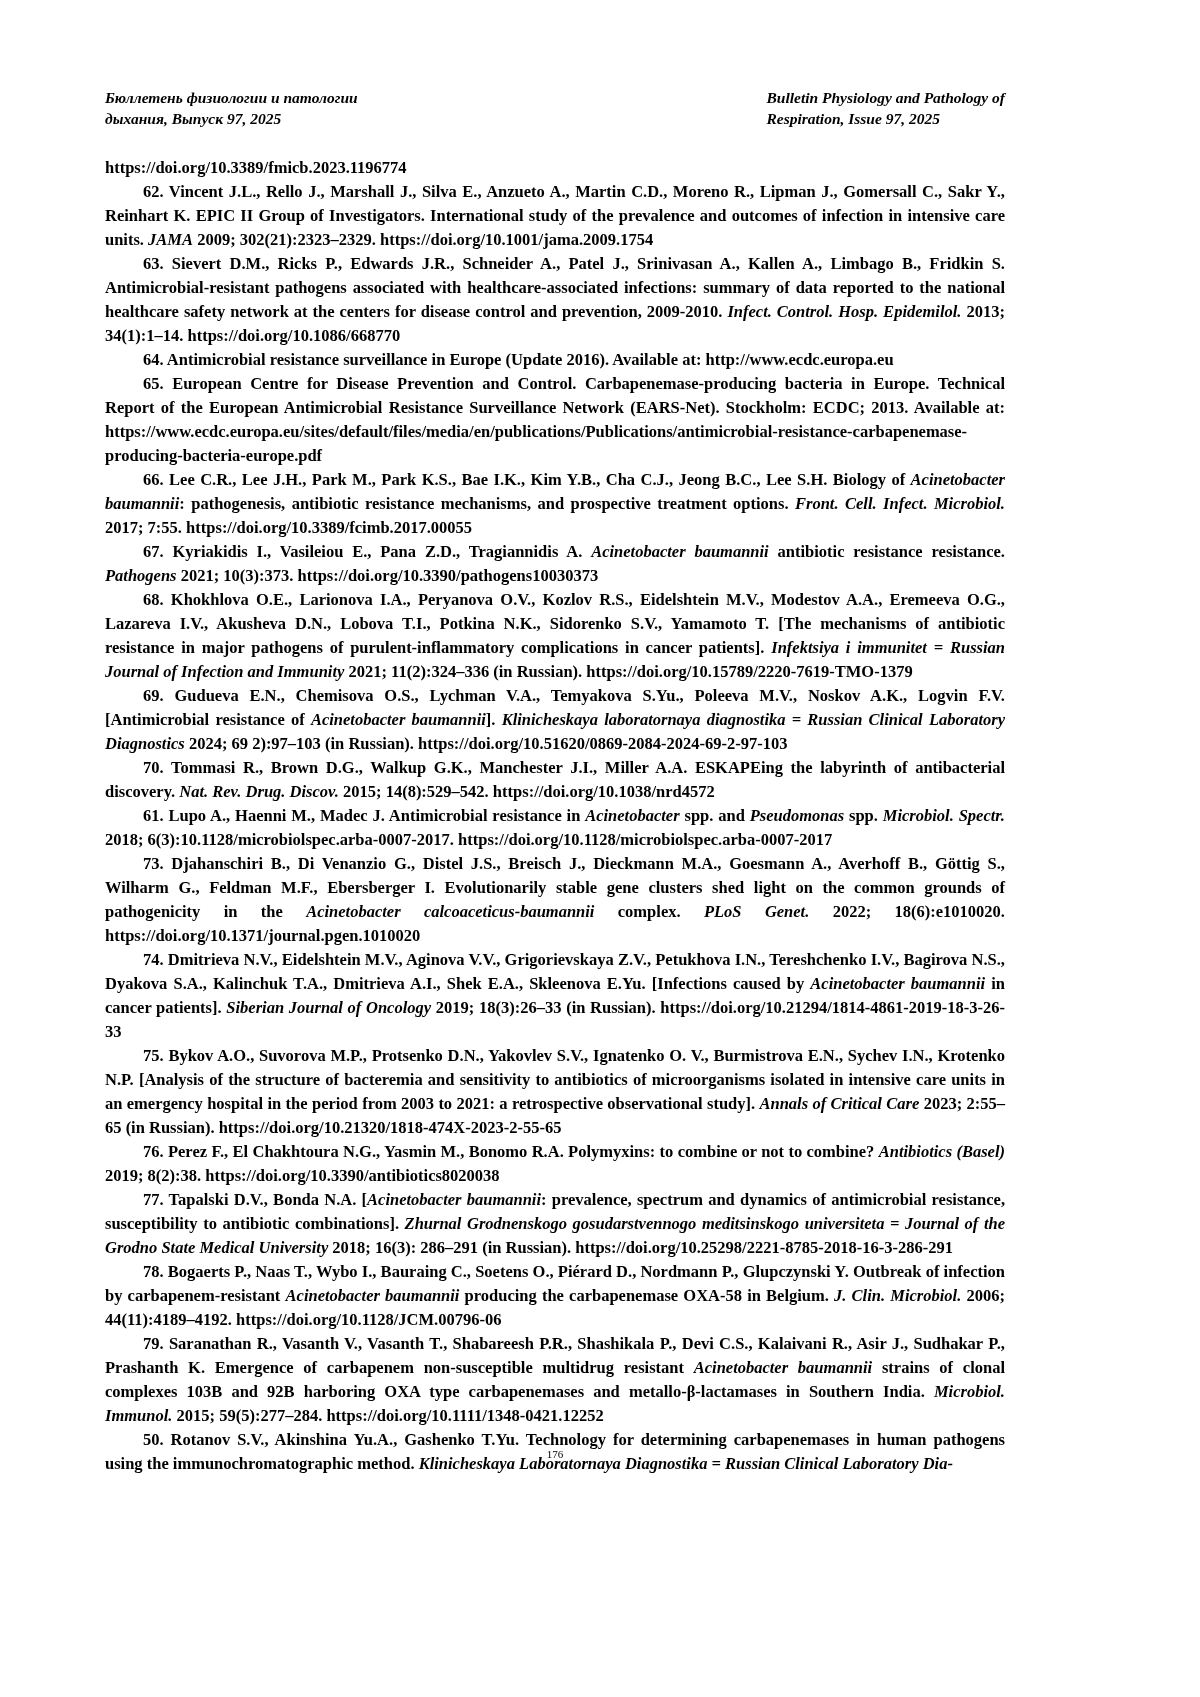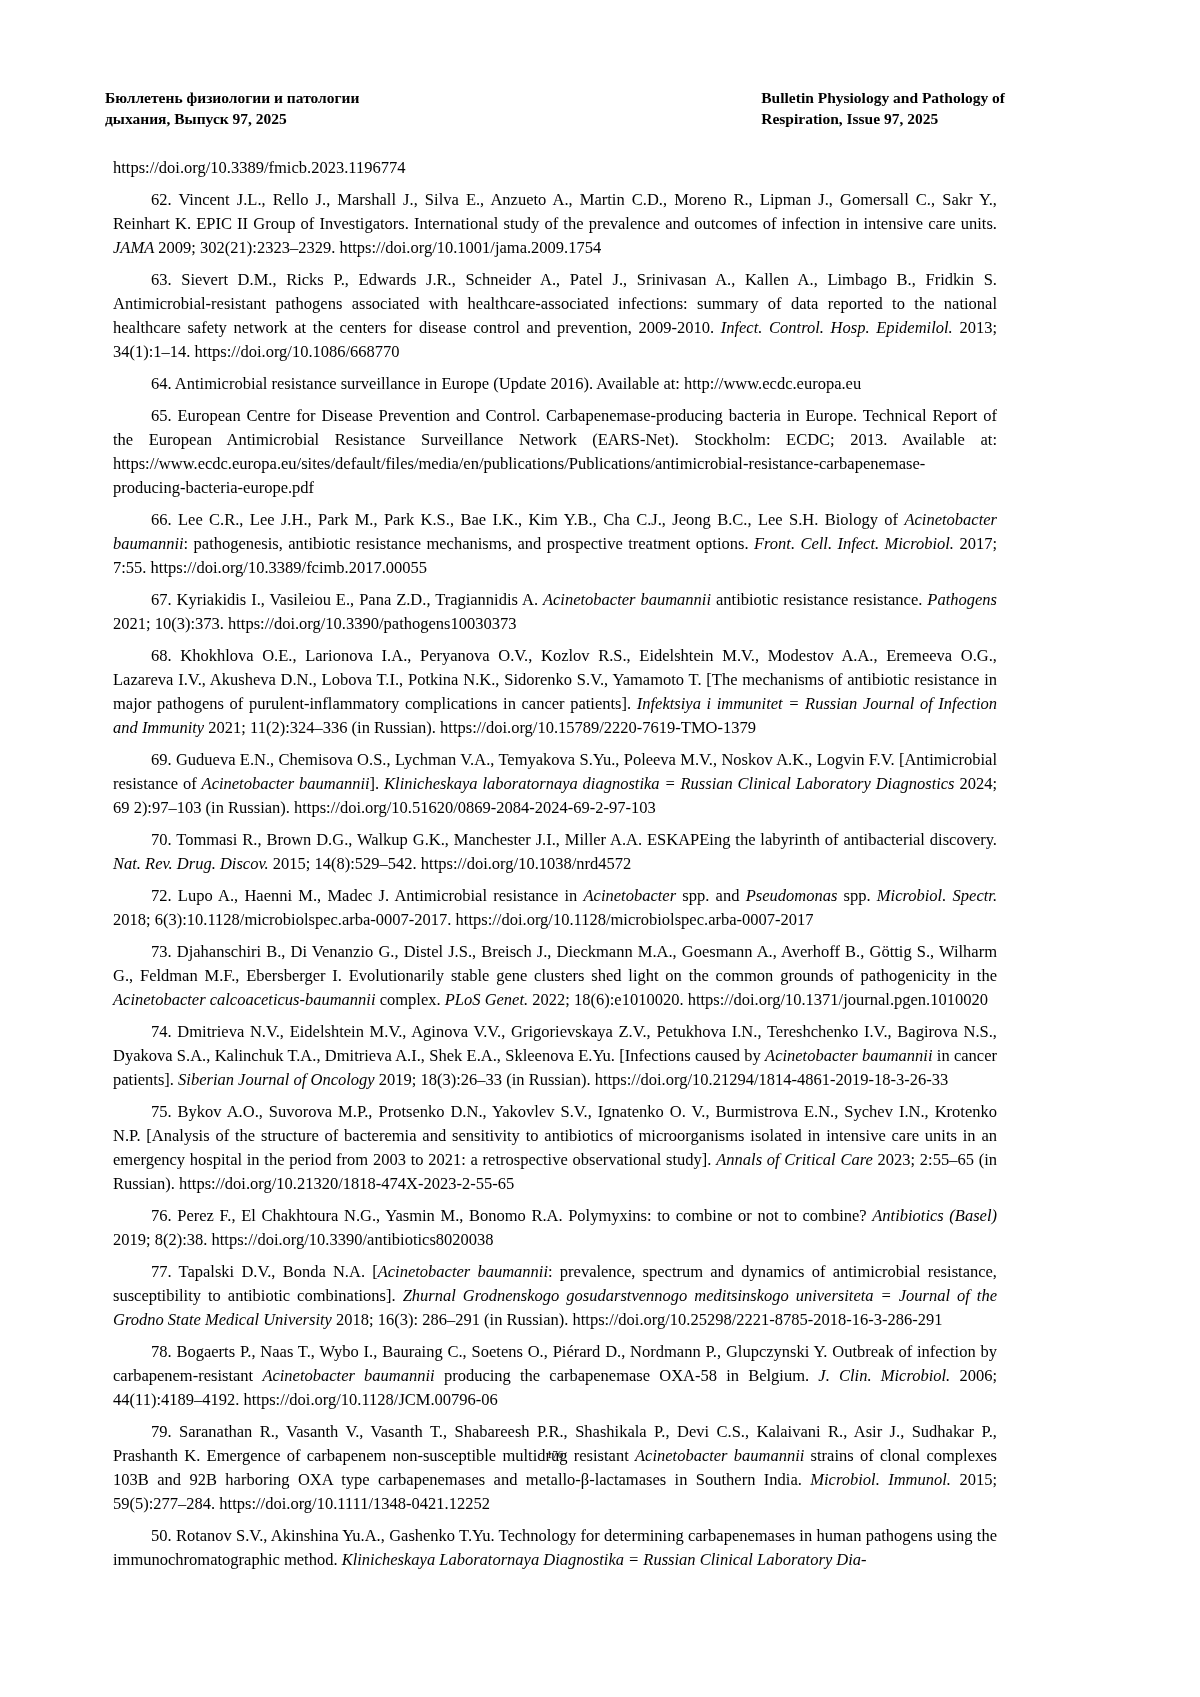--- a/index.html
+++ b/index.html
@@ -25,6 +25,7 @@
     font-size: 15.5px;
     line-height: 1.35;
     font-weight: bold;
+    font-style: italic;
   }
   .header-right { }
   .references {

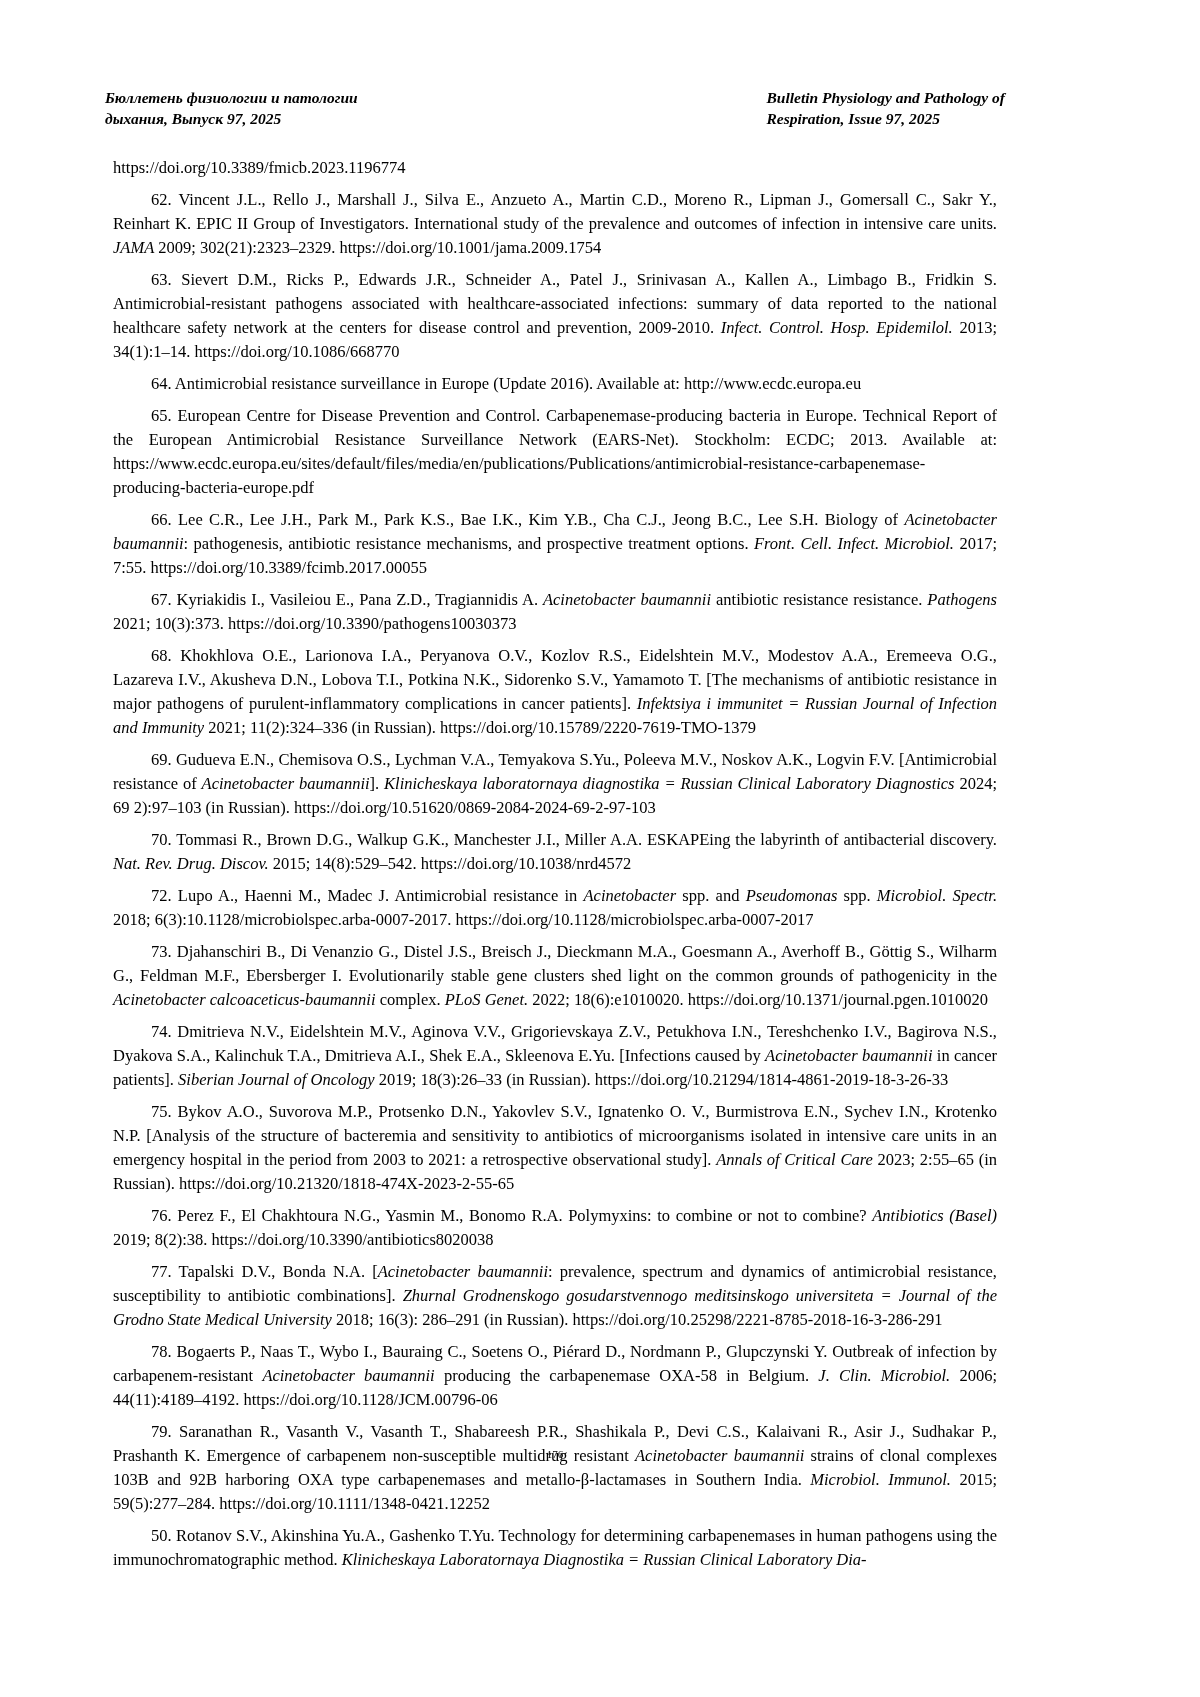--- a/index.html
+++ b/index.html
@@ -34,7 +34,7 @@
     line-height: 24px;
     text-align: justify;
   }
-  .references p { margin: 8px; }
+  .references p { margin: 0; font-weight: bold; }
   .references p.indent { text-indent: 38px; }
   .references .it { font-style: italic; }
   .page-footer {

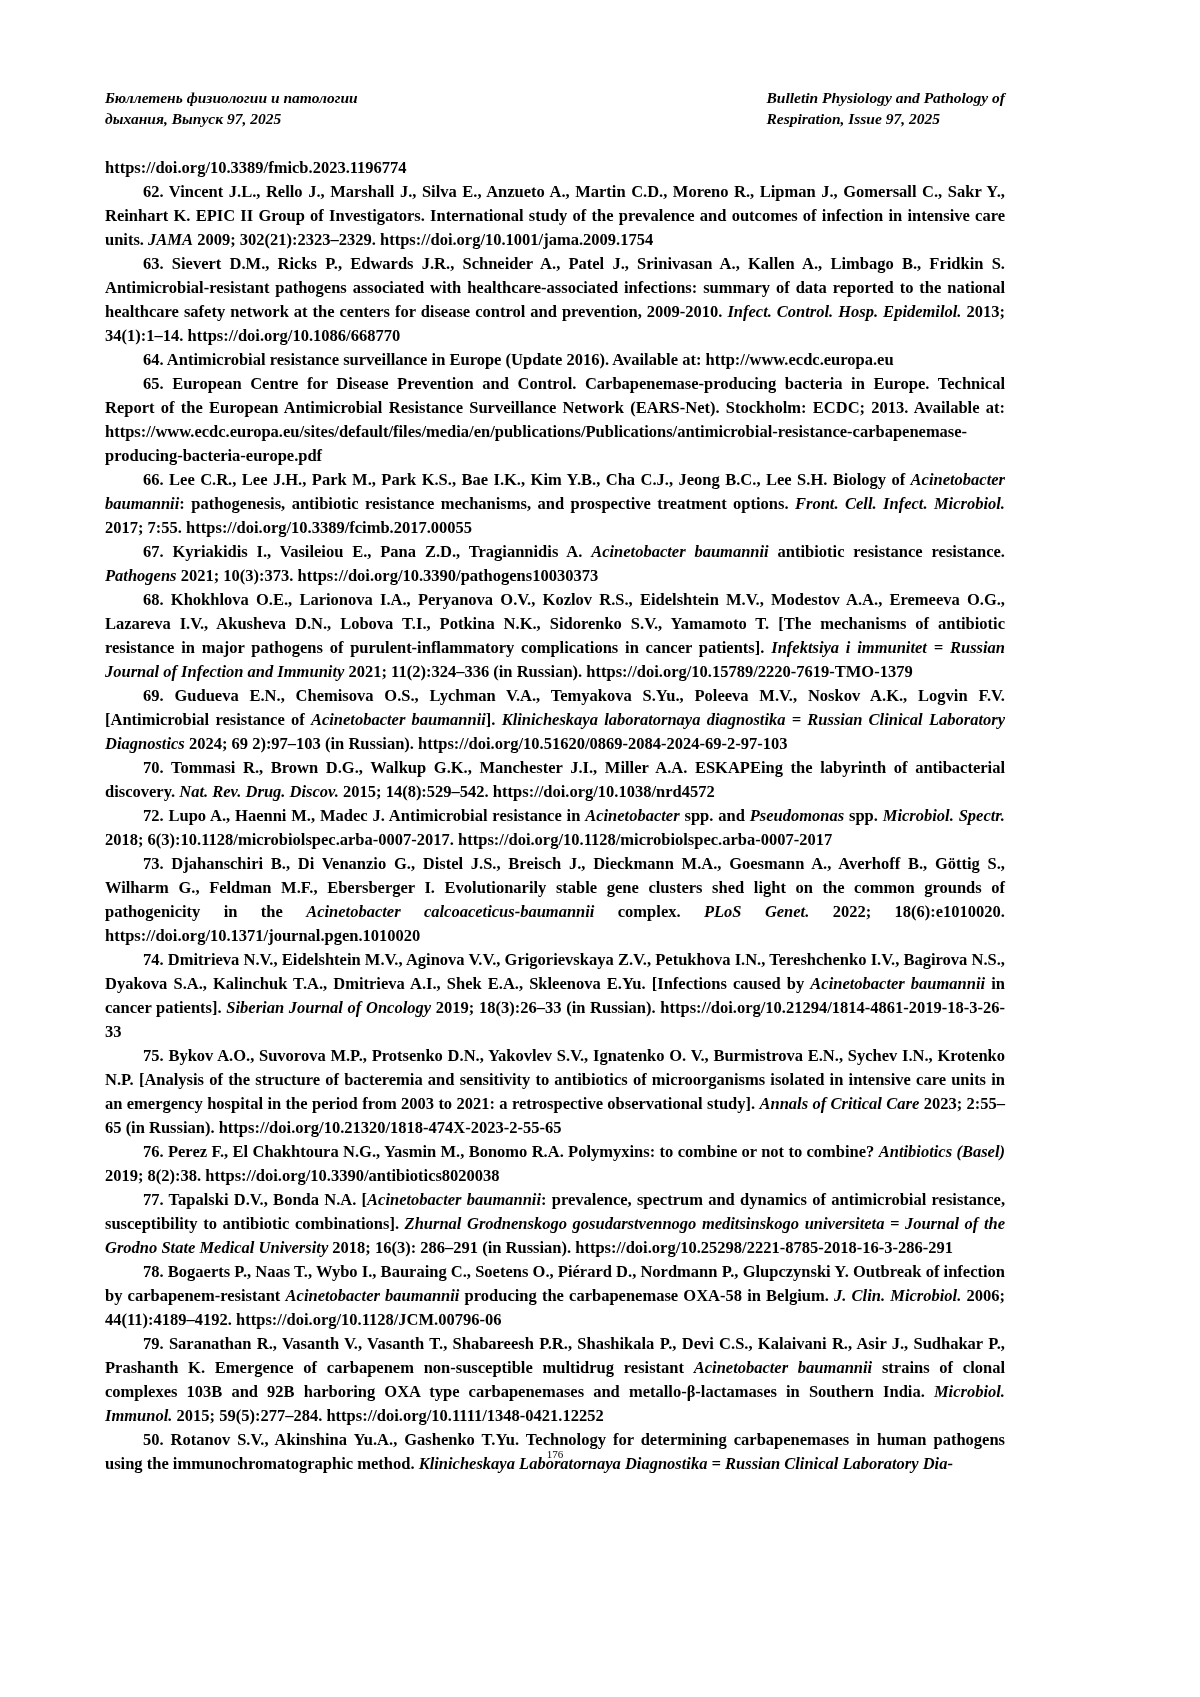--- a/index.html
+++ b/index.html
@@ -73,7 +73,7 @@
       <p class="indent"><span>68. Khokhlova O.E., Larionova I.A., Peryanova O.V., Kozlov R.S., Eidelshtein M.V., Modestov A.A., Eremeeva O.G., Lazareva I.V., Akusheva D.N., Lobova T.I., Potkina N.K., Sidorenko S.V., Yamamoto T. [The mechanisms of antibiotic resistance in major pathogens of purulent-inflammatory complications in cancer patients]. </span><span class="it">Infektsiya i immunitet = Russian Journal of Infection and Immunity</span><span> 2021; 11(2):324–336 (in Russian). https://doi.org/10.15789/2220-7619-TMO-1379</span></p>
       <p class="indent"><span>69. Gudueva E.N., Chemisova O.S., Lychman V.A., Temyakova S.Yu., Poleeva M.V., Noskov A.K., Logvin F.V. [Antimicrobial resistance of </span><span class="it">Acinetobacter baumannii</span><span>]. </span><span class="it">Klinicheskaya laboratornaya diagnostika = Russian Clinical Laboratory Diagnostics</span><span> 2024; 69 2):97–103 (in Russian). https://doi.org/10.51620/0869-2084-2024-69-2-97-103</span></p>
       <p class="indent"><span>70. Tommasi R., Brown D.G., Walkup G.K., Manchester J.I., Miller A.A. ESKAPEing the labyrinth of antibacterial discovery. </span><span class="it">Nat. Rev. Drug. Discov.</span><span> 2015; 14(8):529–542. https://doi.org/10.1038/nrd4572</span></p>
-      <p class="indent"><span>72. Lupo A., Haenni M., Madec J. Antimicrobial resistance in </span><span class="it">Acinetobacter</span><span> spp. and </span><span class="it">Pseudomonas</span><span> spp. </span><span class="it">Microbiol. Spectr.</span><span> 2018; 6(3):10.1128/microbiolspec.arba-0007-2017. https://doi.org/10.1128/microbiolspec.arba-0007-2017</span></p>
+      <p class="indent"><span>61. Lupo A., Haenni M., Madec J. Antimicrobial resistance in </span><span class="it">Acinetobacter</span><span> spp. and </span><span class="it">Pseudomonas</span><span> spp. </span><span class="it">Microbiol. Spectr.</span><span> 2018; 6(3):10.1128/microbiolspec.arba-0007-2017. https://doi.org/10.1128/microbiolspec.arba-0007-2017</span></p>
       <p class="indent"><span>73. Djahanschiri B., Di Venanzio G., Distel J.S., Breisch J., Dieckmann M.A., Goesmann A., Averhoff B., Göttig S., Wilharm G., Feldman M.F., Ebersberger I. Evolutionarily stable gene clusters shed light on the common grounds of pathogenicity in the </span><span class="it">Acinetobacter calcoaceticus-baumannii</span><span> complex. </span><span class="it">PLoS Genet.</span><span> 2022; 18(6):e1010020. https://doi.org/10.1371/journal.pgen.1010020</span></p>
       <p class="indent"><span>74. Dmitrieva N.V., Eidelshtein M.V., Aginova V.V., Grigorievskaya Z.V., Petukhova I.N., Tereshchenko I.V., Bagirova N.S., Dyakova S.A., Kalinchuk T.A., Dmitrieva A.I., Shek E.A., Skleenova E.Yu. [Infections caused by </span><span class="it">Acinetobacter baumannii</span><span> in cancer patients]. </span><span class="it">Siberian Journal of Oncology</span><span> 2019; 18(3):26–33 (in Russian). https://doi.org/10.21294/1814-4861-2019-18-3-26-33</span></p>
       <p class="indent"><span>75. Bykov A.O., Suvorova M.P., Protsenko D.N., Yakovlev S.V., Ignatenko O. V., Burmistrova E.N., Sychev I.N., Krotenko N.P. [Analysis of the structure of bacteremia and sensitivity to antibiotics of microorganisms isolated in intensive care units in an emergency hospital in the period from 2003 to 2021: a retrospective observational study]. </span><span class="it">Annals of Critical Care</span><span> 2023; 2:55–65 (in Russian). https://doi.org/10.21320/1818-474X-2023-2-55-65</span></p>

